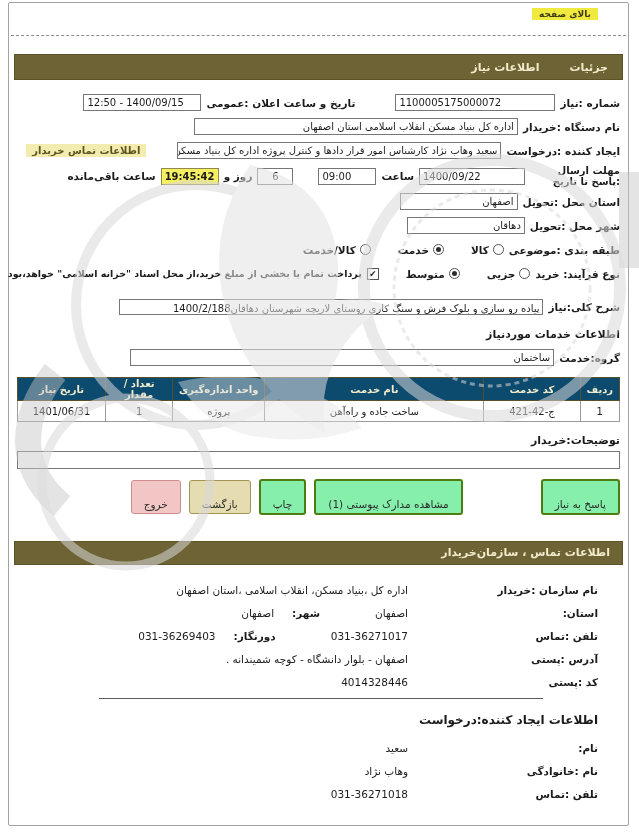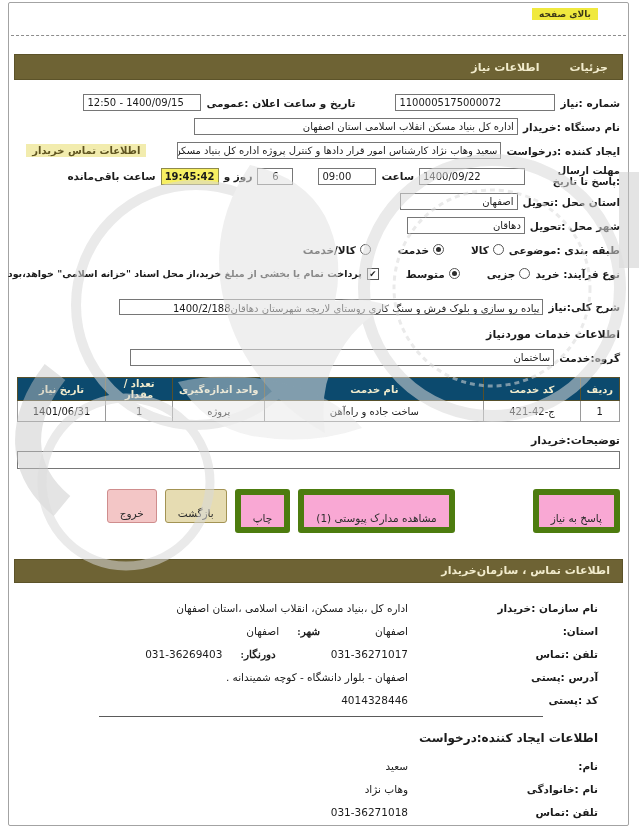--- a/index.html
+++ b/index.html
@@ -74,7 +74,7 @@
     border-radius:3px; font-size:10.5px; padding:16px 12px; cursor:pointer;
     font-family:inherit; color:#2c2c2c; height:27px; line-height:15px;
   }
-  .btn-green { background:#f9a8d4; border:6px solid #4d7c0f;margin-top:10px; }
+  .btn-green { background:#86efac; border:2px solid #4d7c0f; }
   .btn-tan   { background:#e6dcb2; border:1px solid #a39354; }
   .btn-pink  { background:#f3c6c6; border:1px solid #cf8d8d; }
   .gap70 { margin-left:70px; }

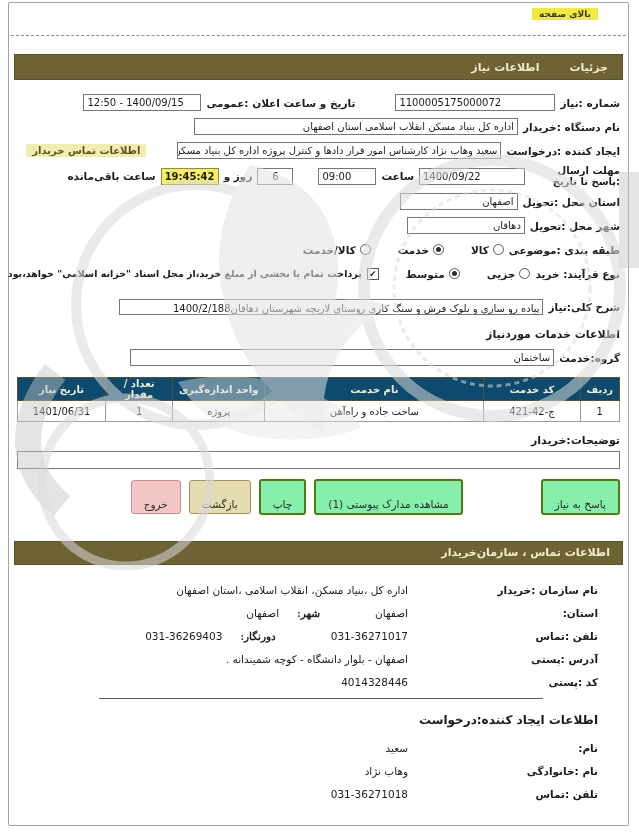--- a/index.html
+++ b/index.html
@@ -87,7 +87,7 @@
   .crow { display:flex; align-items:center; margin-bottom:9px; min-height:14px; }
   .c-lbl { width:150px; font-weight:bold; font-size:10.5px; flex:0 0 auto; }
   .c-val { font-size:10.5px; margin-right:40px; }
-  .c-lbl2 { font-weight:bold; font-size:10.5px; margin-right:55px;font-family:Liberation Serif, serif; }
+  .c-lbl2 { font-weight:bold; font-size:10.5px; margin-right:55px; }
   .c-val2 { font-size:10.5px; margin-right:18px; }
   .divider { border-top:1px solid #5a5a5a; margin:8px 55px 14px 60px; }
   .creator-title { font-weight:bold; font-size:12px; margin:4px 0 14px 0; }

